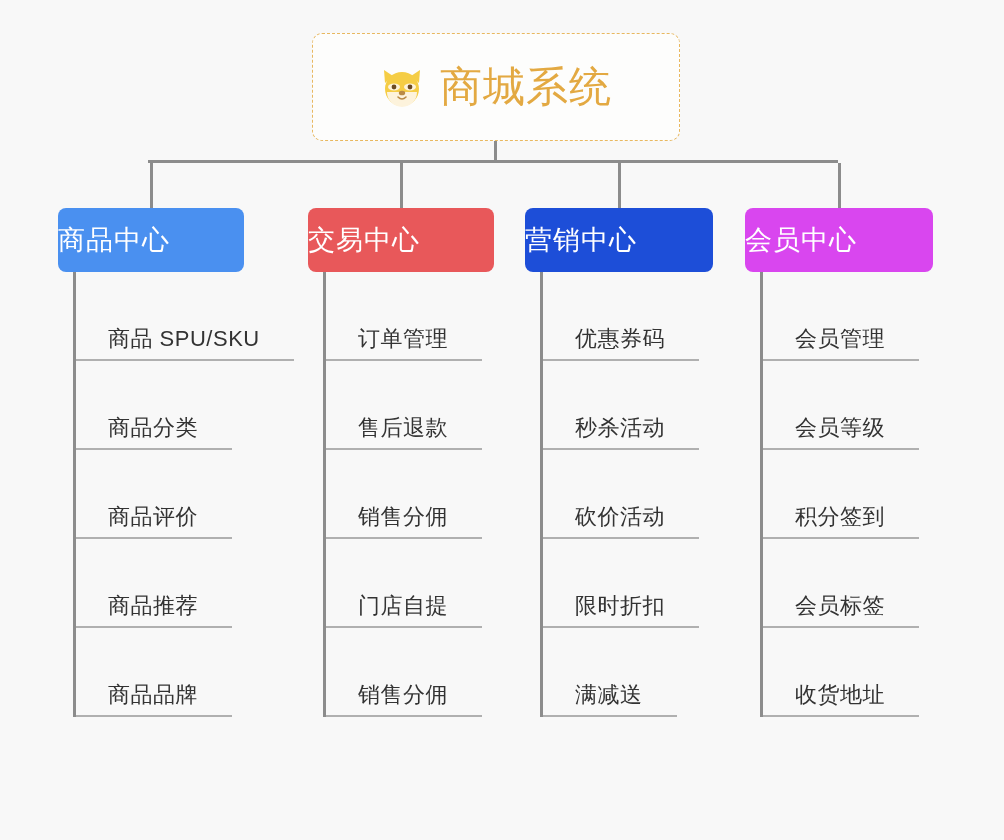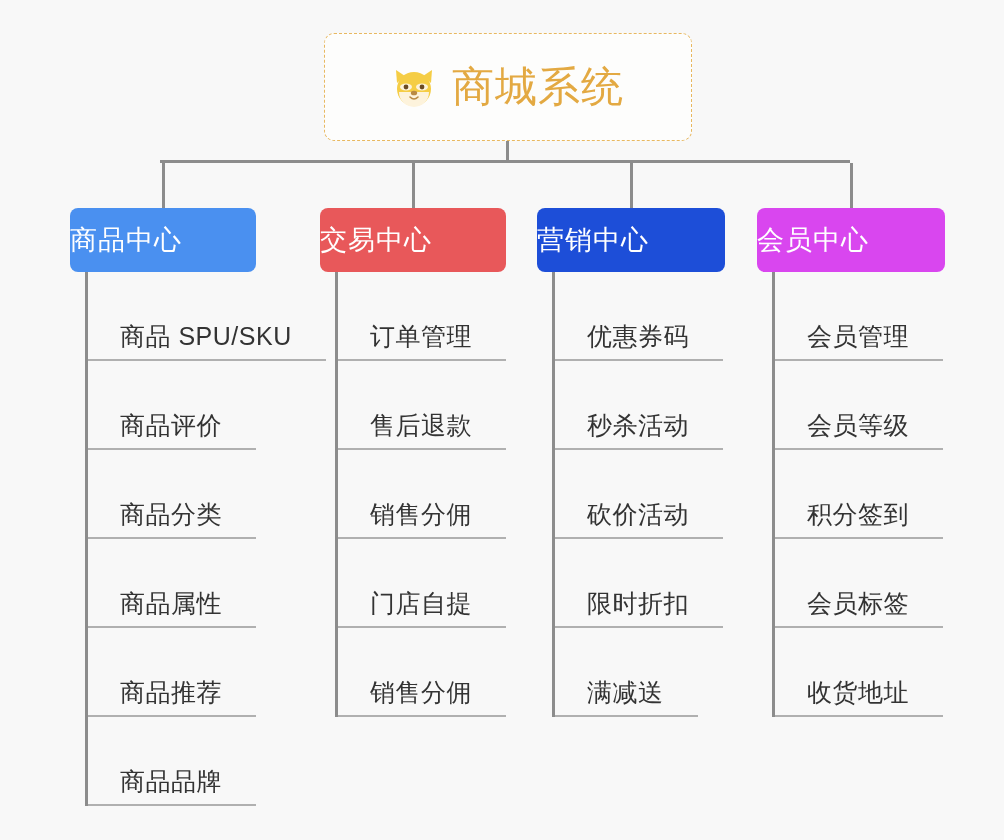--- a/index.html
+++ b/index.html
@@ -17,7 +17,7 @@
 
   #canvas {
     position: absolute;
-    left: 12px;
+    left: 0;
     top: 0;
     width: 884px;
     height: 840px;

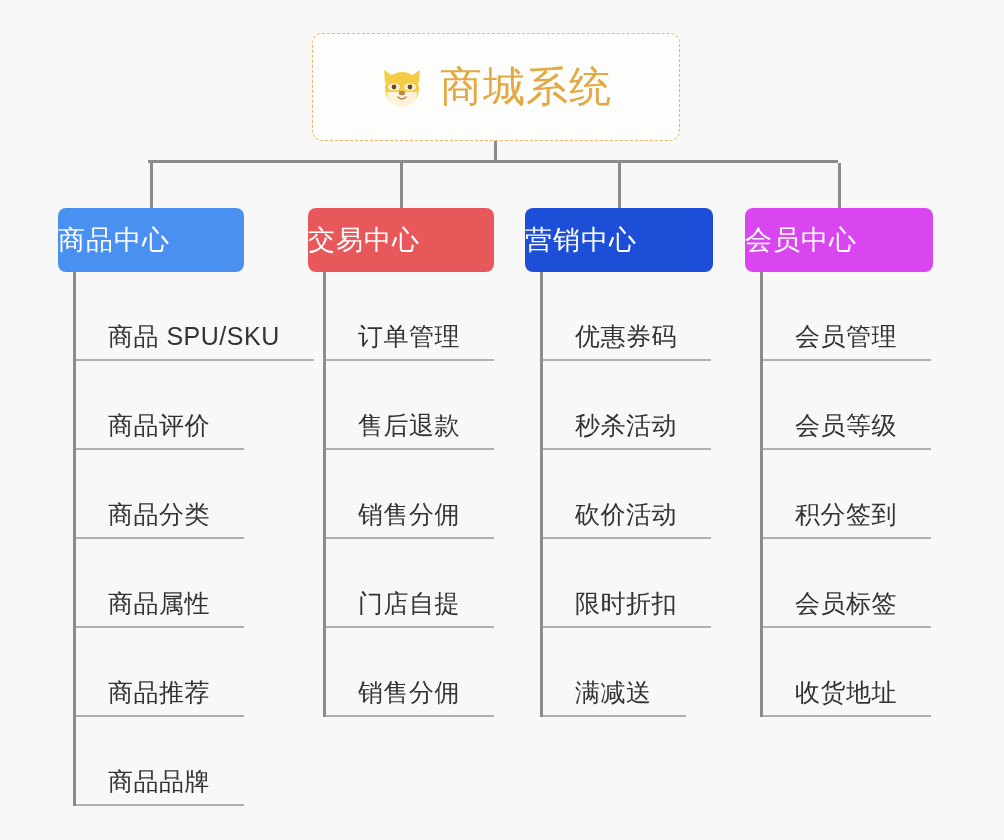--- a/index.html
+++ b/index.html
@@ -120,7 +120,7 @@
     display: inline-block;
     border-bottom: 2px solid #b0b0b0;
     padding: 0 34px 8px 32px;
-    font-size: 25px;
+    font-size: 22px;
     color: #333333;
     white-space: nowrap;
     letter-spacing: 0.5px;

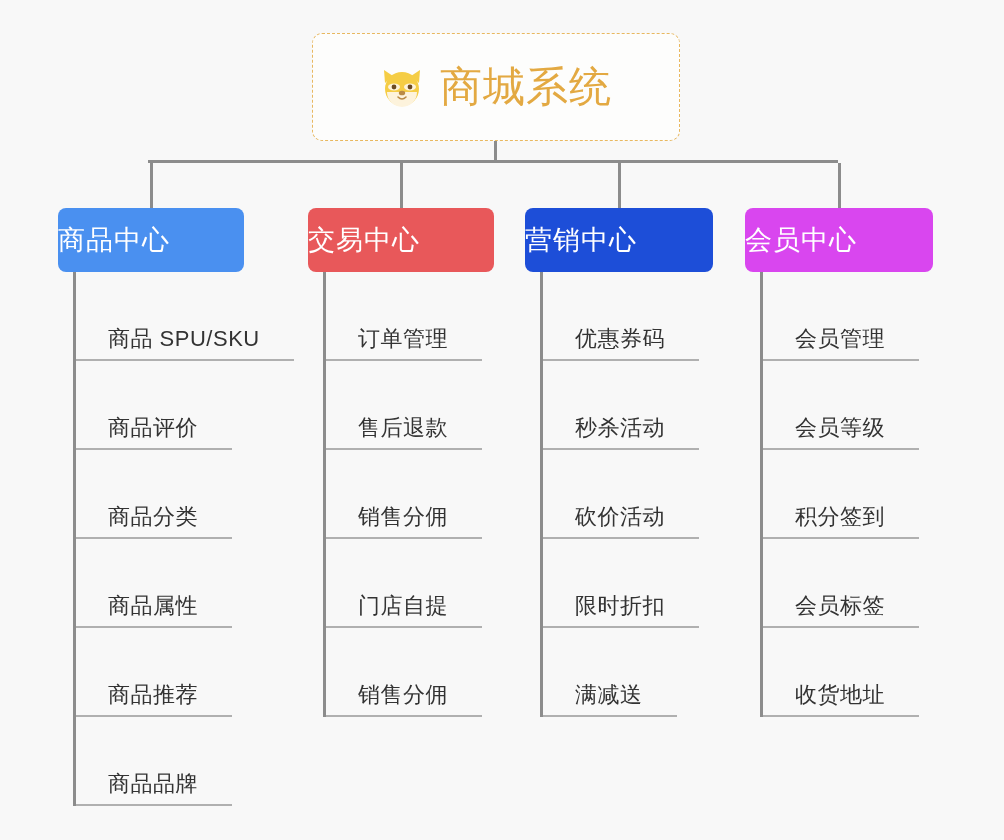--- a/index.html
+++ b/index.html
@@ -164,10 +164,10 @@
           <span class="leaf-inner">商品 SPU/SKU</span>
         </div>
         <div class="leaf">
+          <span class="leaf-inner">商品分类</span>
+        </div>
+        <div class="leaf">
           <span class="leaf-inner">商品评价</span>
-        </div>
-        <div class="leaf">
-          <span class="leaf-inner">商品分类</span>
         </div>
         <div class="leaf">
           <span class="leaf-inner">商品属性</span>

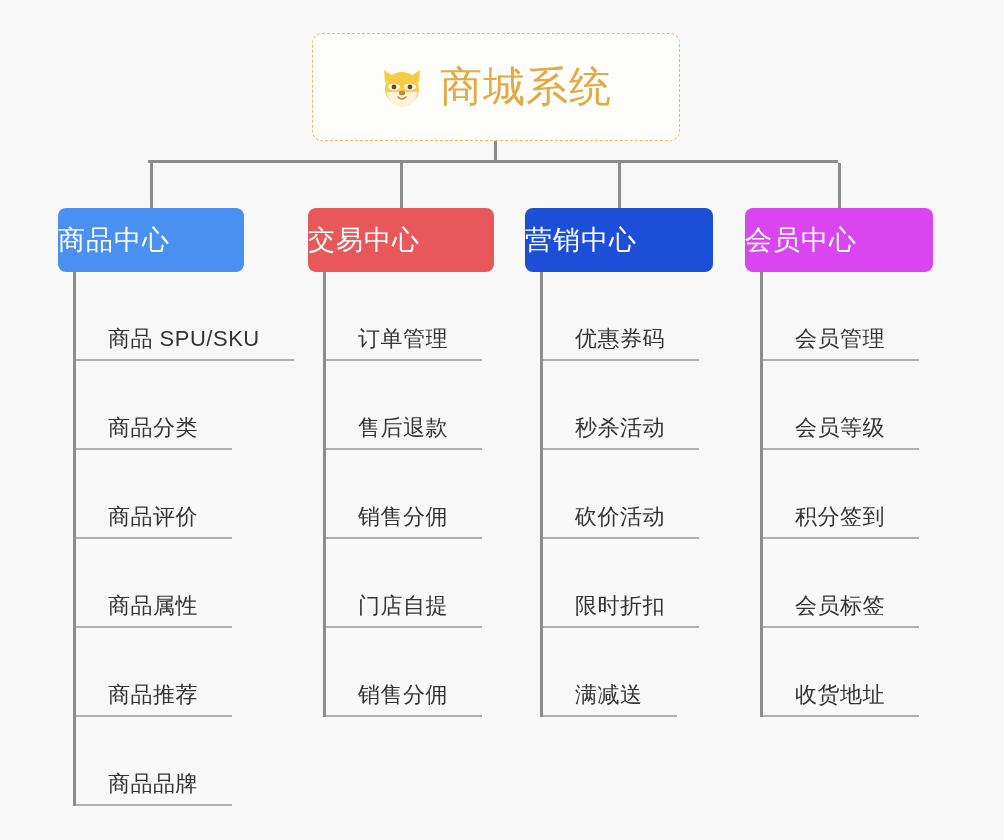--- a/index.html
+++ b/index.html
@@ -170,9 +170,6 @@
           <span class="leaf-inner">商品评价</span>
         </div>
         <div class="leaf">
-          <span class="leaf-inner">商品属性</span>
-        </div>
-        <div class="leaf">
           <span class="leaf-inner">商品推荐</span>
         </div>
         <div class="leaf">

